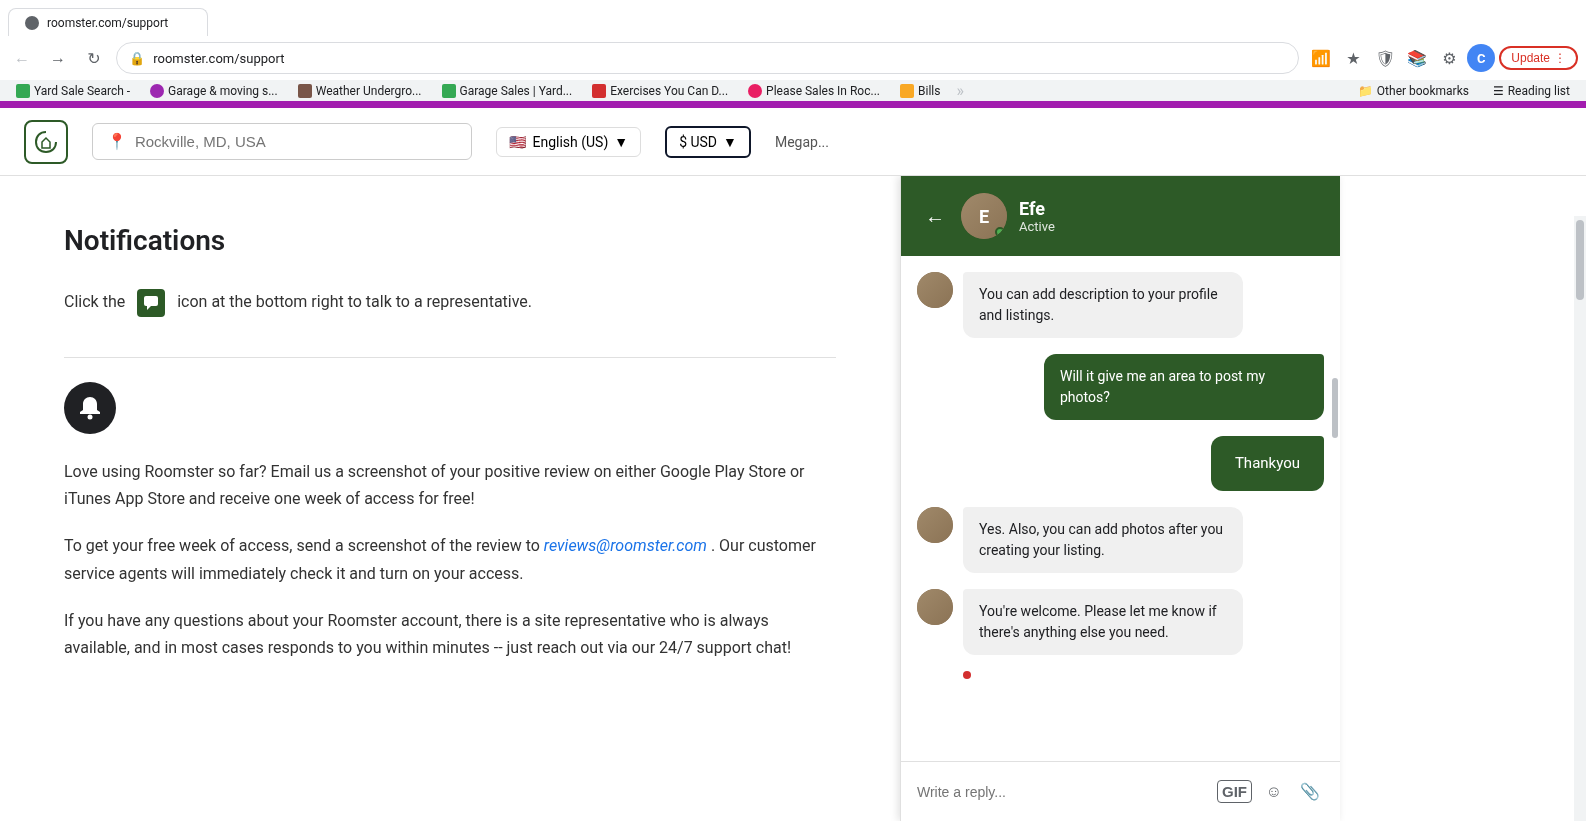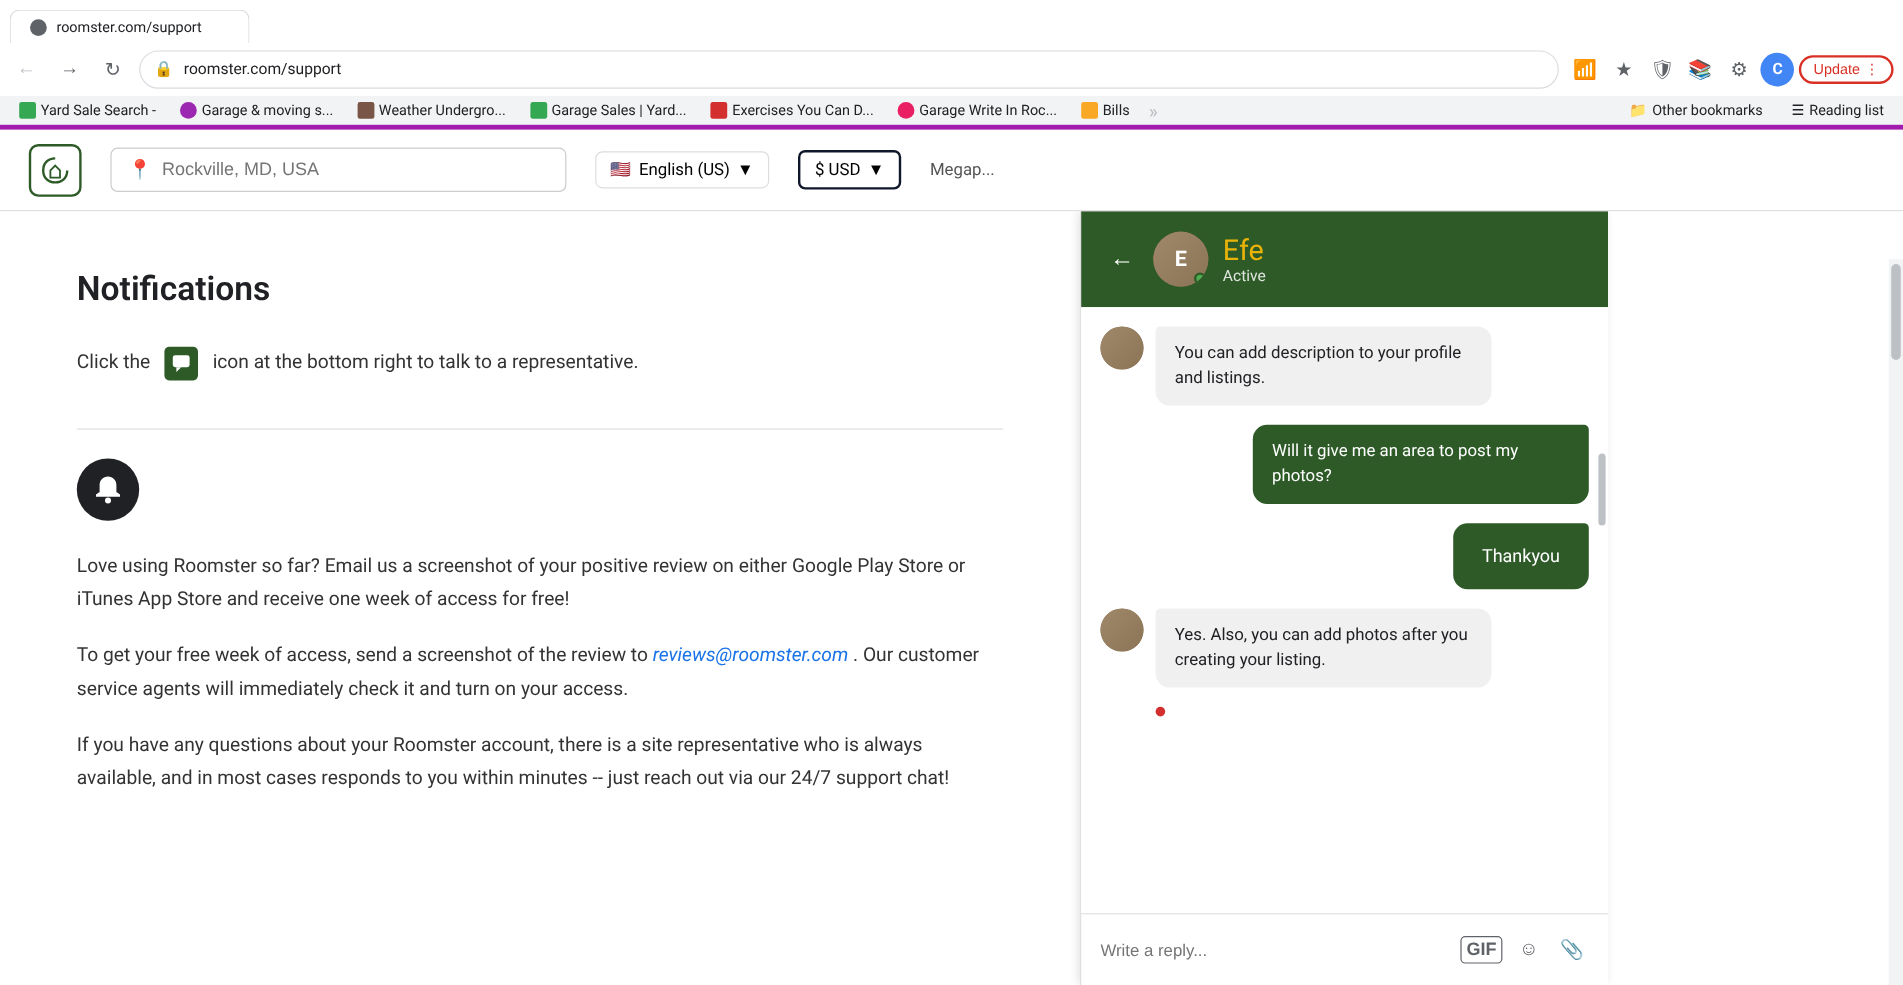--- a/index.html
+++ b/index.html
@@ -19,7 +19,7 @@
     .update-btn { border: 2px solid #d93025; border-radius: 16px; padding: 3px 10px; font-size: 12px; color: #d93025; background: none; cursor: pointer; display: flex; align-items: center; gap: 4px; }
 
     
-    .bookmarks-bar { background: #f1f3f4; border-bottom: 4px solid #a21caf; padding: 3px 8px; display: flex; align-items: center; gap: 4px; height: 28px; overflow: hidden; }
+    .bookmarks-bar { background: #f1f3f4; border-bottom: 7px solid #a21caf; padding: 3px 8px; display: flex; align-items: center; gap: 4px; height: 28px; overflow: hidden; }
     .bookmark-item { display: flex; align-items: center; gap: 4px; padding: 2px 8px; border-radius: 4px; cursor: pointer; font-size: 12px; color: #202124; white-space: nowrap; }
     .bookmark-favicon { width: 14px; height: 14px; border-radius: 2px; display: inline-block; flex-shrink: 0; }
     .bookmark-separator { color: #bdc1c6; font-size: 16px; padding: 0 4px; }

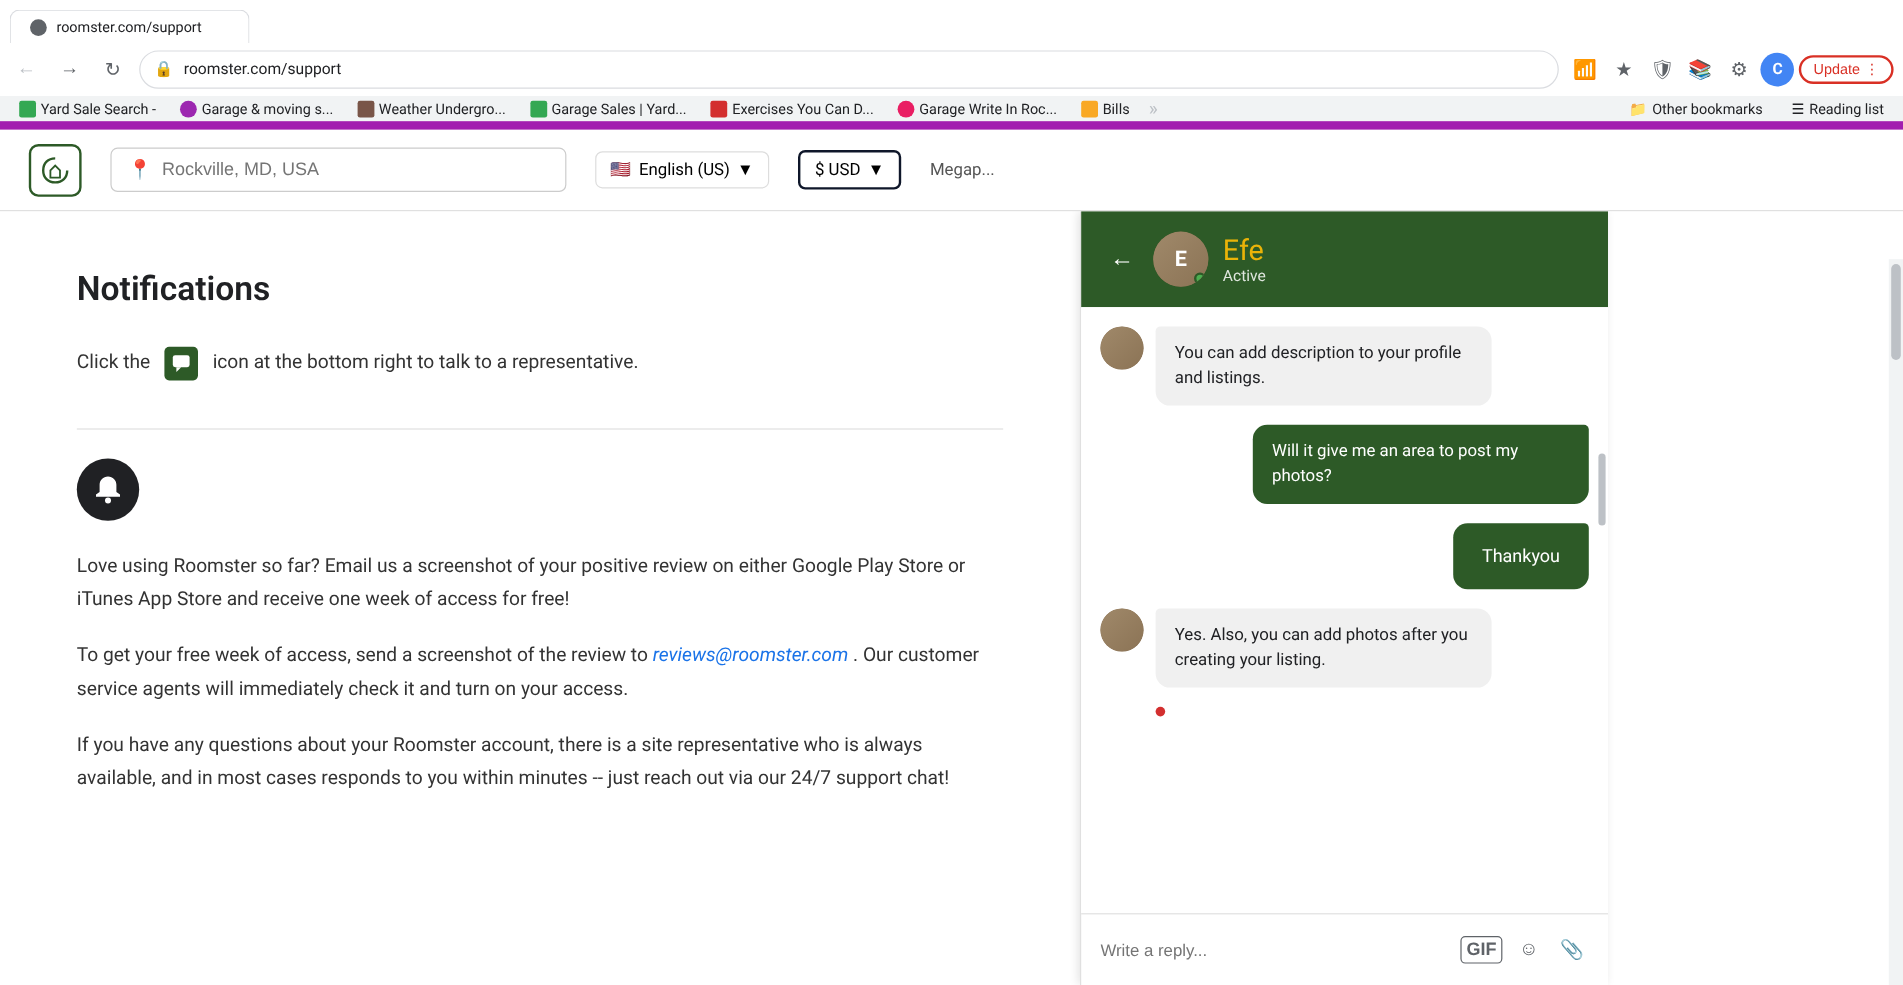--- a/index.html
+++ b/index.html
@@ -146,7 +146,7 @@
     </div>
     <div class="bookmark-item">
       <span class="bookmark-favicon" style="background:#e91e63; border-radius:50%;"></span>
-      <span>Garage Write In Roc...</span>
+      <span>Please Sales In Roc...</span>
     </div>
     <div class="bookmark-item">
       <span class="bookmark-favicon" style="background:#f9a825;"></span>

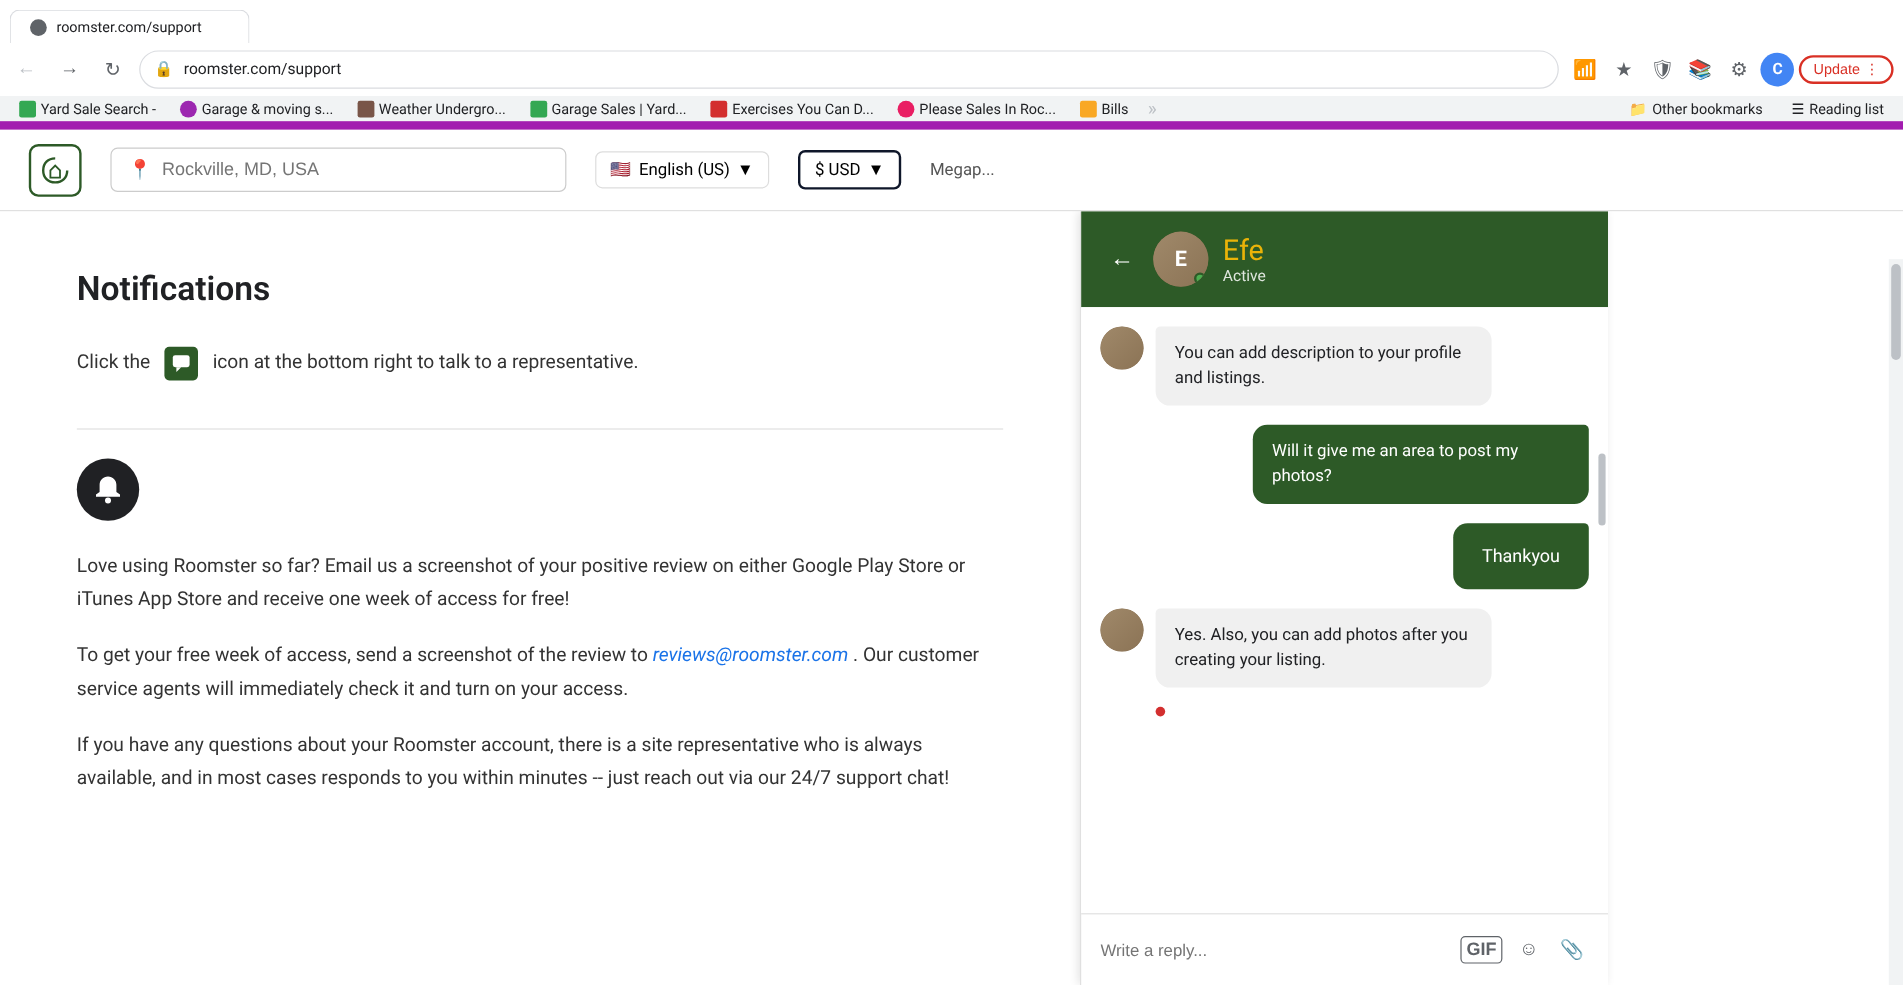--- a/index.html
+++ b/index.html
@@ -62,7 +62,7 @@
     .chat-avatar-inner { width: 100%; height: 100%; background: linear-gradient(135deg, #a0896a, #8B7355); border-radius: 50%; display: flex; align-items: center; justify-content: center; font-size: 18px; font-weight: bold; color: #fff; }
     .active-dot { width: 10px; height: 10px; background: #4CAF50; border-radius: 50%; position: absolute; bottom: 2px; right: 2px; border: 2px solid #2d5a27; }
     .chat-user-info { flex: 1; }
-    .chat-user-name { font-size: 24px; font-weight: 400; color: #eab308; }
+    .chat-user-name { font-size: 18px; font-weight: 700; color: #ffffff; }
     .chat-user-status { font-size: 13px; color: rgba(255,255,255,0.85); }
 
     

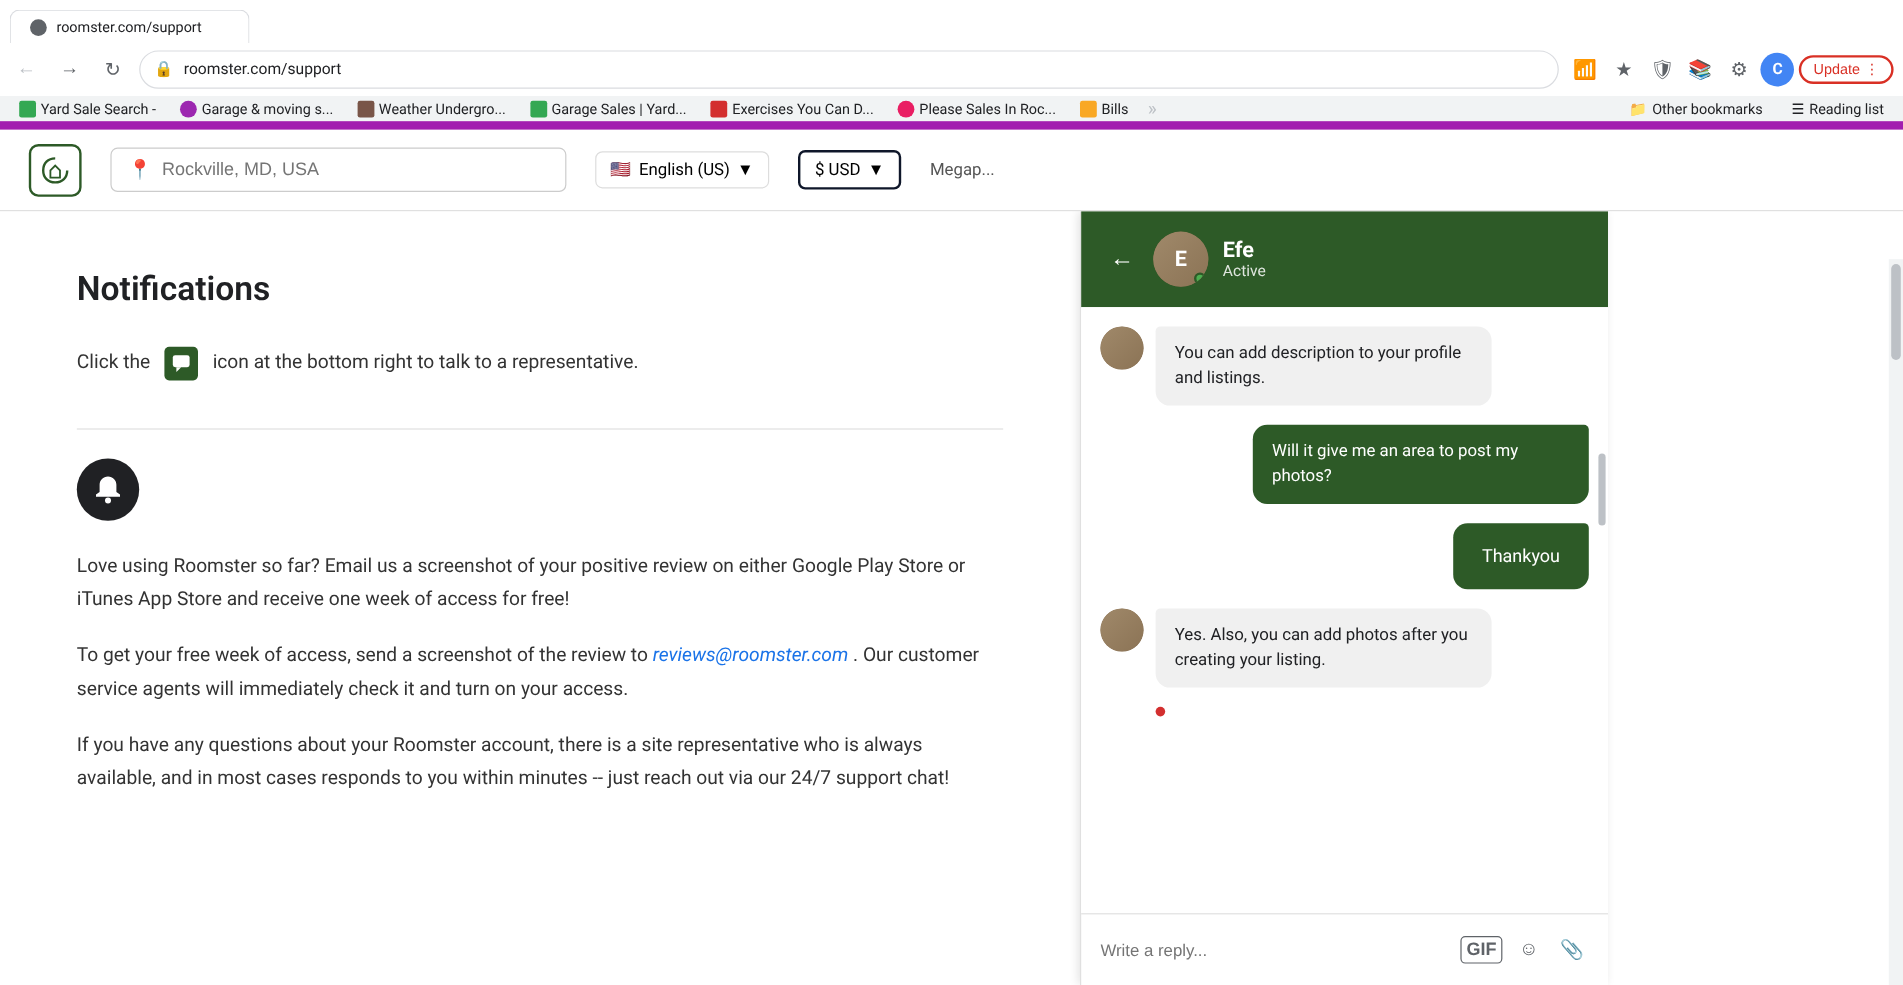--- a/index.html
+++ b/index.html
@@ -280,6 +280,14 @@
               </div>
             </div>
 
+            <div class="msg-row">
+              <div class="msg-avatar">
+                <div class="msg-avatar-inner"></div>
+              </div>
+              <div class="msg-bubble incoming">
+                <span>You're welcome. Please let me know if there's anything else you need.</span>
+              </div>
+            </div>
 
             <div class="msg-row" style="padding-left: 46px;">
               <span class="typing-dot"></span>

